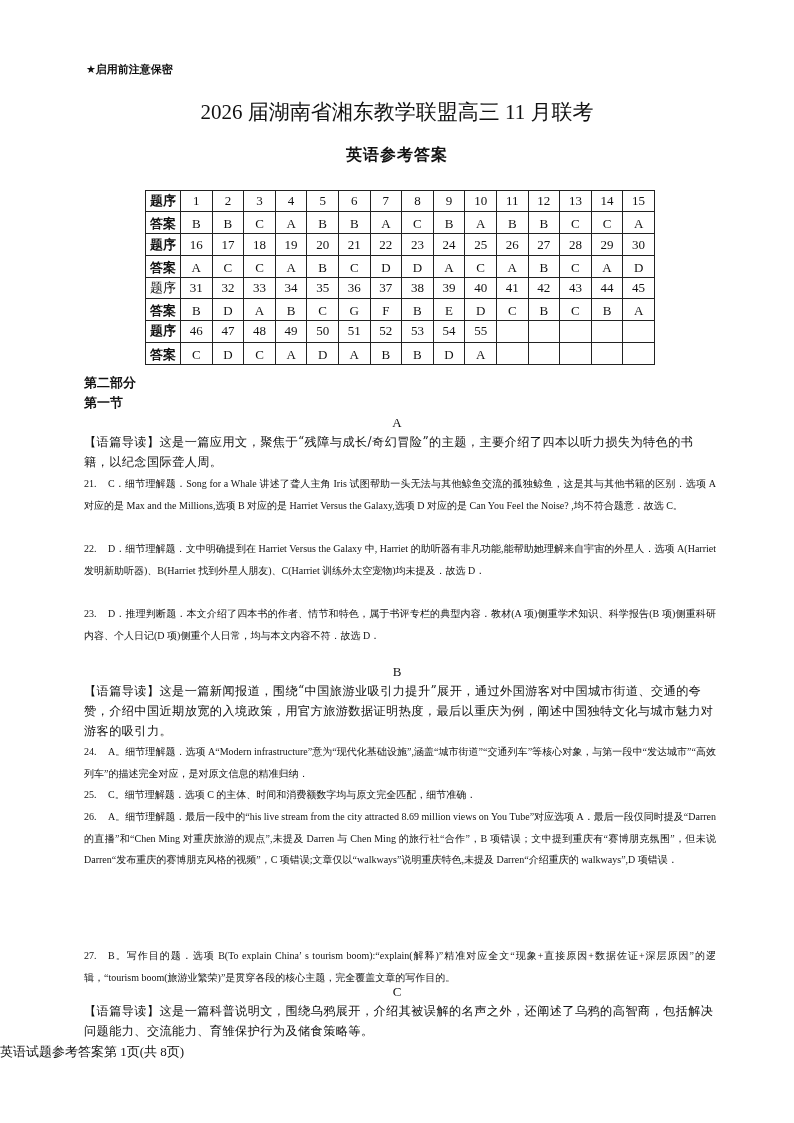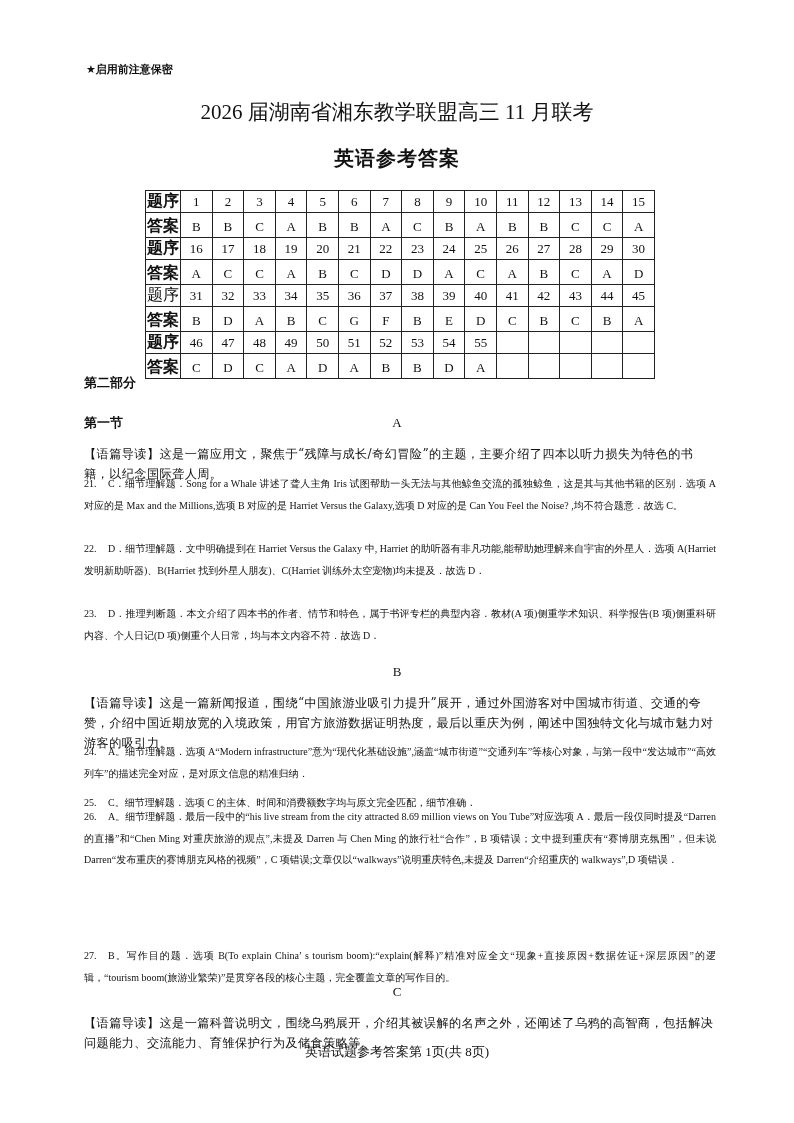--- a/index.html
+++ b/index.html
@@ -8,7 +8,7 @@
   .abs { position: absolute; }
   .confidential { left: 86px; top: 62px; font-size: 11px; font-family: "DejaVu Sans", sans-serif; font-weight: bold; }
   .exam-title { left: 0; width: 794px; top: 98px; text-align: center; font-size: 21px; }
-  .doc-title { left: 0; width: 794px; top: 145px; text-align: center; font-size: 20px; font-weight: bold; font-family: "DejaVu Sans", sans-serif; letter-spacing: 1px; }
+  .doc-title { left: 0; width: 794px; top: 145px; text-align: center; font-size: 16px; font-weight: bold; font-family: "DejaVu Sans", sans-serif; letter-spacing: 1px; }
   table.answers { position: absolute; left: 145px; top: 190px; border-collapse: collapse; }
   table.answers td { border: 1px solid #222; height: 21.4px; padding: 0; text-align: center; font-size: 13px; width: 31.6px; box-sizing: border-box; }
   table.answers td.head { width: 35px; font-family: Liberation Sans, sans-serif; font-weight: bold; font-size: 16px; }

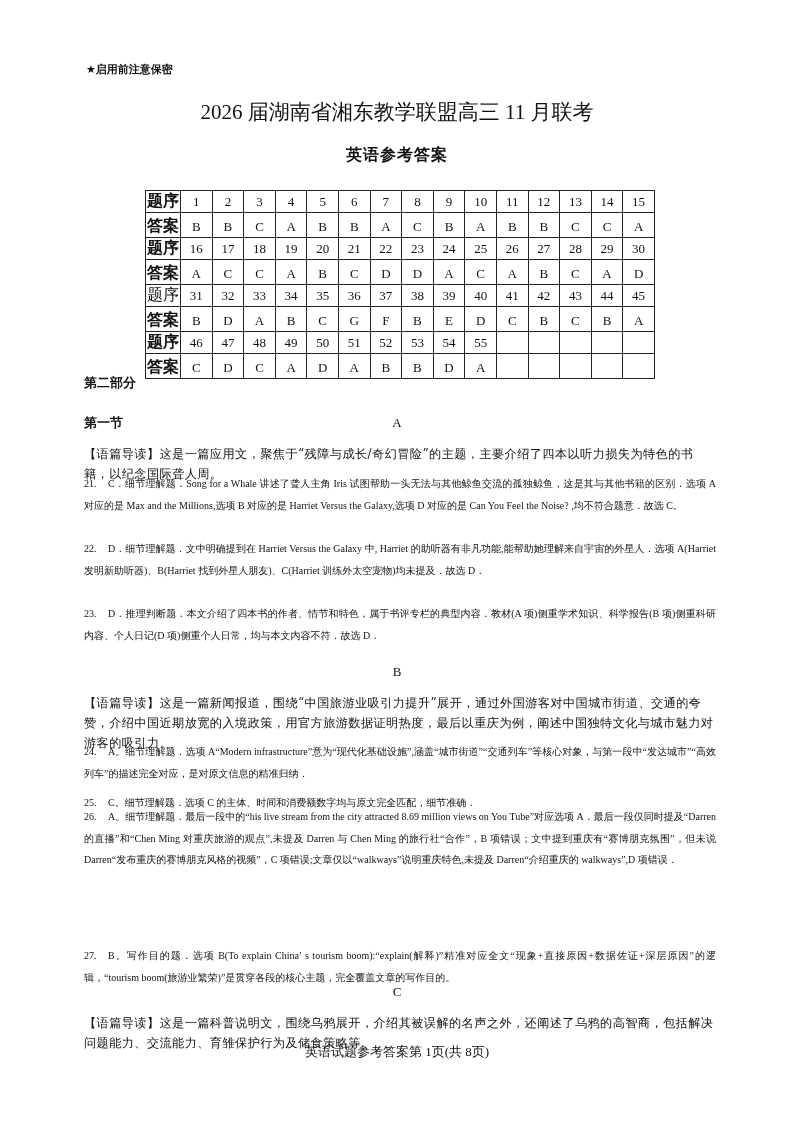--- a/index.html
+++ b/index.html
@@ -11,7 +11,7 @@
   .doc-title { left: 0; width: 794px; top: 145px; text-align: center; font-size: 16px; font-weight: bold; font-family: "DejaVu Sans", sans-serif; letter-spacing: 1px; }
   table.answers { position: absolute; left: 145px; top: 190px; border-collapse: collapse; }
   table.answers td { border: 1px solid #222; height: 21.4px; padding: 0; text-align: center; font-size: 13px; width: 31.6px; box-sizing: border-box; }
-  table.answers td.head { width: 35px; font-family: Liberation Sans, sans-serif; font-weight: bold; font-size: 16px; }
+  table.answers td.head { width: 35px; font-family: Liberation Sans, sans-serif; font-weight: bold; font-size: 13px; }
   table.answers td.head.light { font-weight: normal; }
   table.answers tr.ans td { padding-top: 3px; }
   .section { left: 84px; font-size: 13px; font-weight: bold; font-family: "DejaVu Sans", sans-serif; }

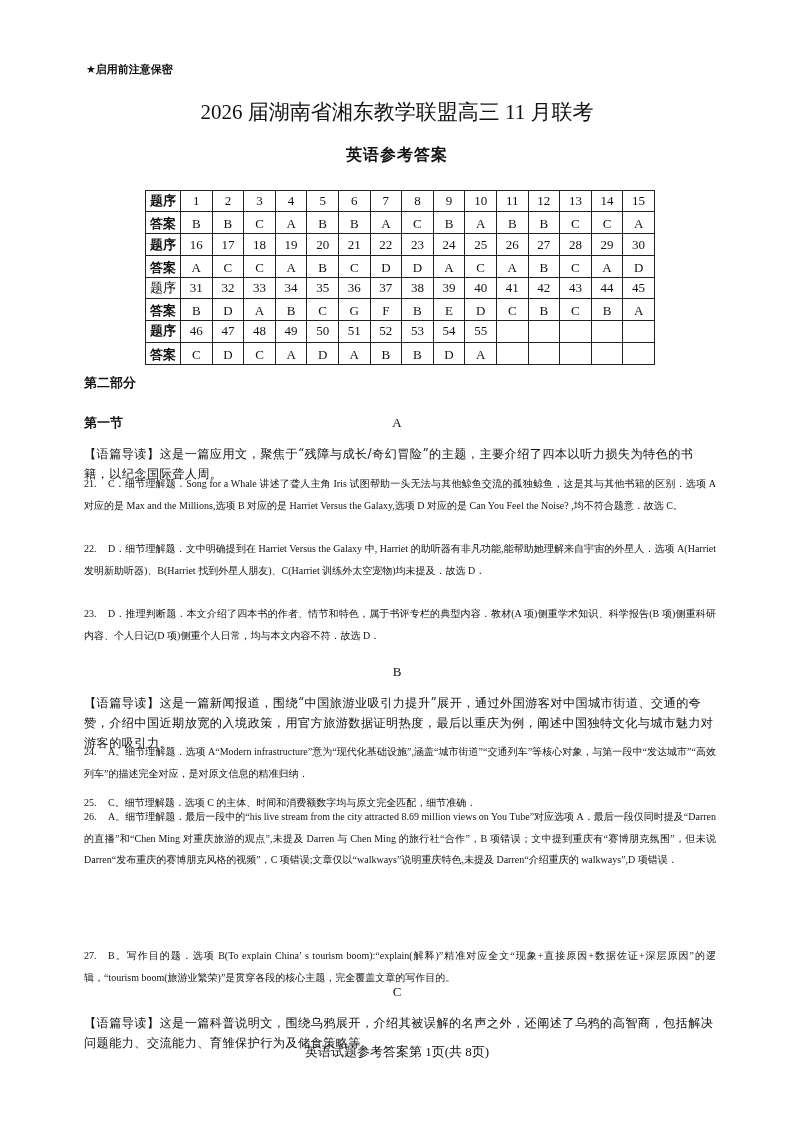--- a/index.html
+++ b/index.html
@@ -178,7 +178,7 @@
 </table>
 
 <div class="abs section" style="top:374px;">第二部分</div>
-<div class="abs section" style="top:394px;margin-top:20px;">第一节</div>
+<div class="abs section" style="top:394px;">第一节</div>
 
 <div class="abs passage-letter" style="top:415px;">A</div>
 <div class="abs guide" style="top:432px;">【语篇导读】这是一篇应用文，聚焦于“残障与成长/奇幻冒险”的主题，主要介绍了四本以听力损失为特色的书籍，以纪念国际聋人周。</div>

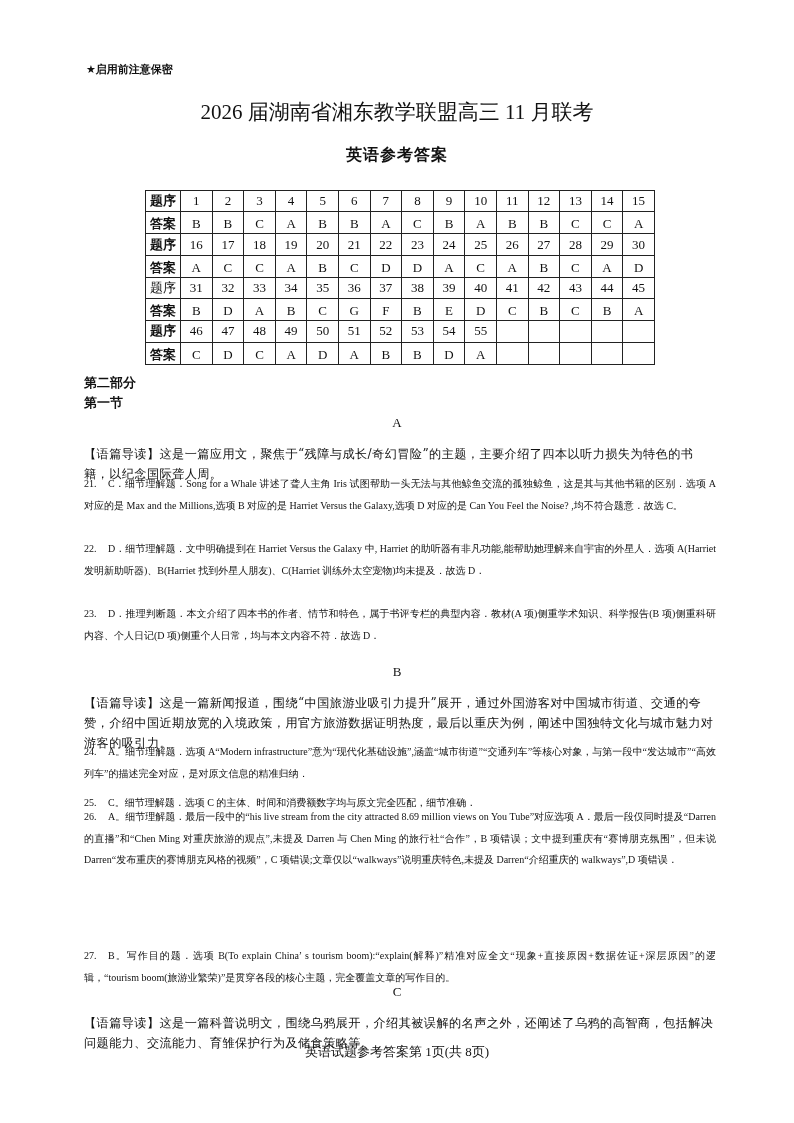--- a/index.html
+++ b/index.html
@@ -16,7 +16,7 @@
   table.answers tr.ans td { padding-top: 3px; }
   .section { left: 84px; font-size: 13px; font-weight: bold; font-family: "DejaVu Sans", sans-serif; }
   .passage-letter { left: 0; width: 794px; text-align: center; font-size: 13px; }
-  .guide { left: 84px; width: 630px; font-size: 12.2px; line-height: 20px; letter-spacing: 0.4px; font-family: "DejaVu Serif", serif; margin-top: 12px; }
+  .guide { left: 84px; width: 630px; font-size: 12.2px; line-height: 20px; letter-spacing: 0.4px; font-family: "DejaVu Serif", serif; }
   .item { left: 84px; width: 632px; font-size: 10px; line-height: 21.6px; text-align: justify; }
   .item .num { display: inline-block; width: 24px; }
   .footer { left: 0; width: 794px; top: 1043px; text-align: center; font-size: 13px; }

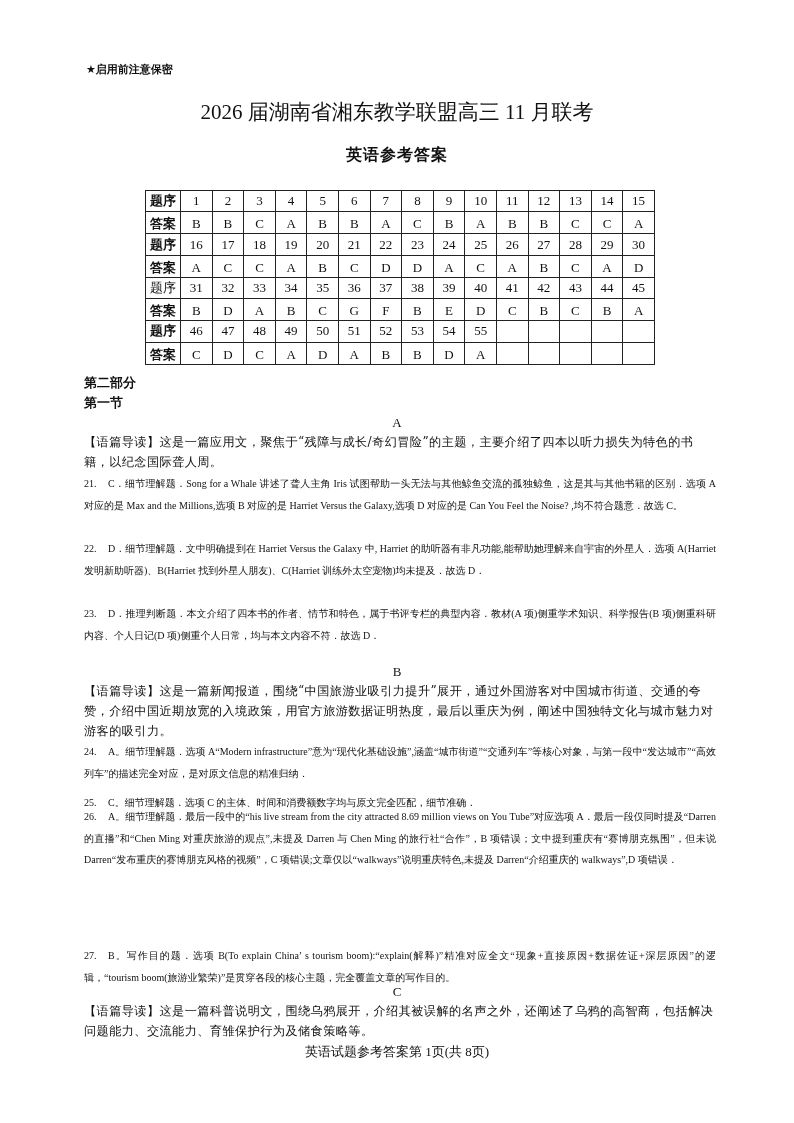--- a/index.html
+++ b/index.html
@@ -197,7 +197,7 @@
 <div class="abs item" style="top:741px;">
   <span class="num">24.</span><span>A。细节理解题．选项 A“Modern infrastructure”意为“现代化基础设施”,涵盖“城市街道”“交通列车”等核心对象，与第一段中“发达城市”“高效列车”的描述完全对应，是对原文信息的精准归纳．</span>
 </div>
-<div class="abs item" style="top:784px;margin-top:8px;">
+<div class="abs item" style="top:784px;">
   <span class="num">25.</span><span>C。细节理解题．选项 C 的主体、时间和消费额数字均与原文完全匹配，细节准确．</span>
 </div>
 <div class="abs item" style="top:806px;">

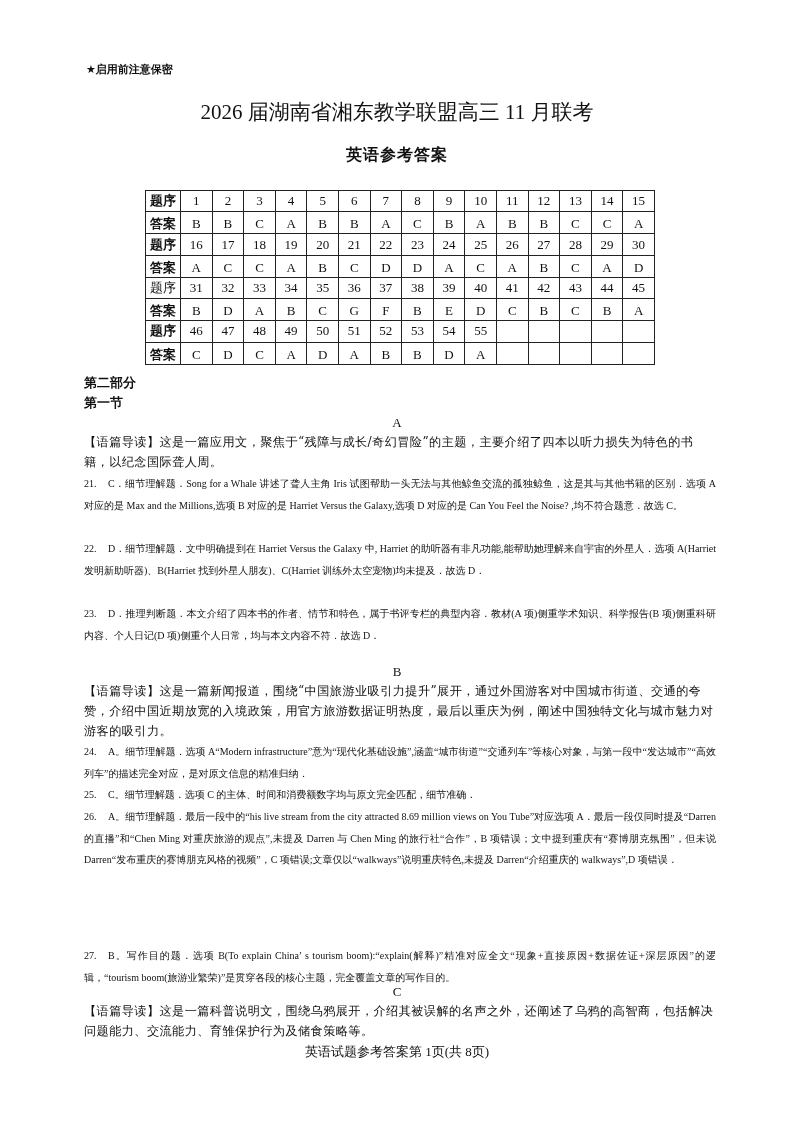--- a/index.html
+++ b/index.html
@@ -19,7 +19,7 @@
   .guide { left: 84px; width: 630px; font-size: 12.2px; line-height: 20px; letter-spacing: 0.4px; font-family: "DejaVu Serif", serif; }
   .item { left: 84px; width: 632px; font-size: 10px; line-height: 21.6px; text-align: justify; }
   .item .num { display: inline-block; width: 24px; }
-  .footer { left: 0; width: 794px; top: 1043px; text-align: center; font-size: 13px; }
+  .footer { left: 0; width: 794px; top: 1043px; text-align: left; font-size: 13px; }
 </style>
 </head>
 <body>

